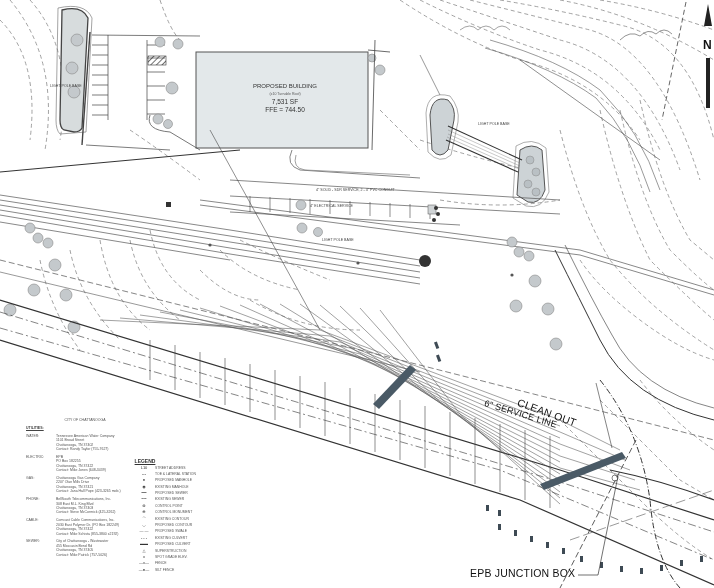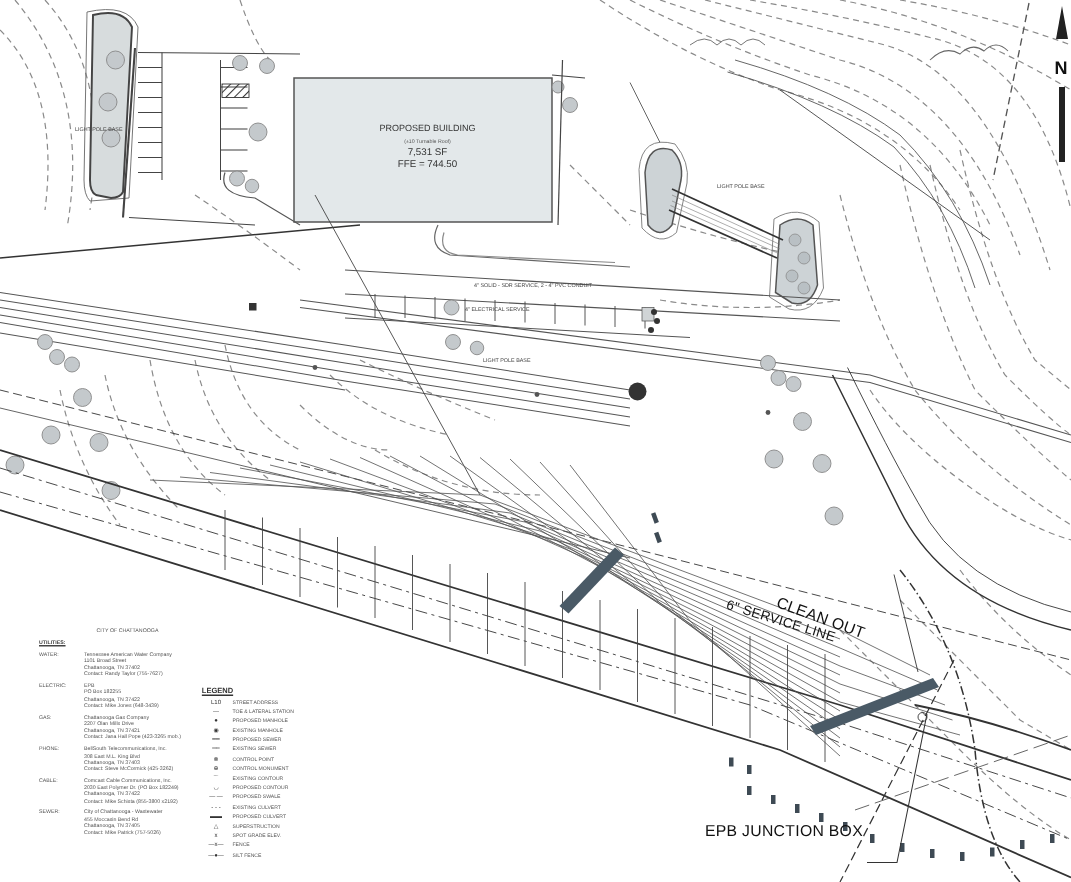--- a/index.html
+++ b/index.html
@@ -318,7 +318,7 @@
 
 <div class="lbl callout" style="left:520px;top:396px;transform:rotate(20deg);transform-origin:left top;">CLEAN OUT</div>
 <div class="lbl callout" style="left:486px;top:398px;font-size:9px;transform:rotate(17deg);transform-origin:left top;">6" SERVICE LINE</div>
-<div class="lbl callout" style="left:470px;top:548px;">EPB JUNCTION BOX</div>
+<div class="lbl callout" style="left:470px;top:567px;">EPB JUNCTION BOX</div>
 <div class="lbl" style="left:703px;top:38px;font-size:12px;font-weight:bold;color:#111;">N</div>
 
 <div class="utilities">

